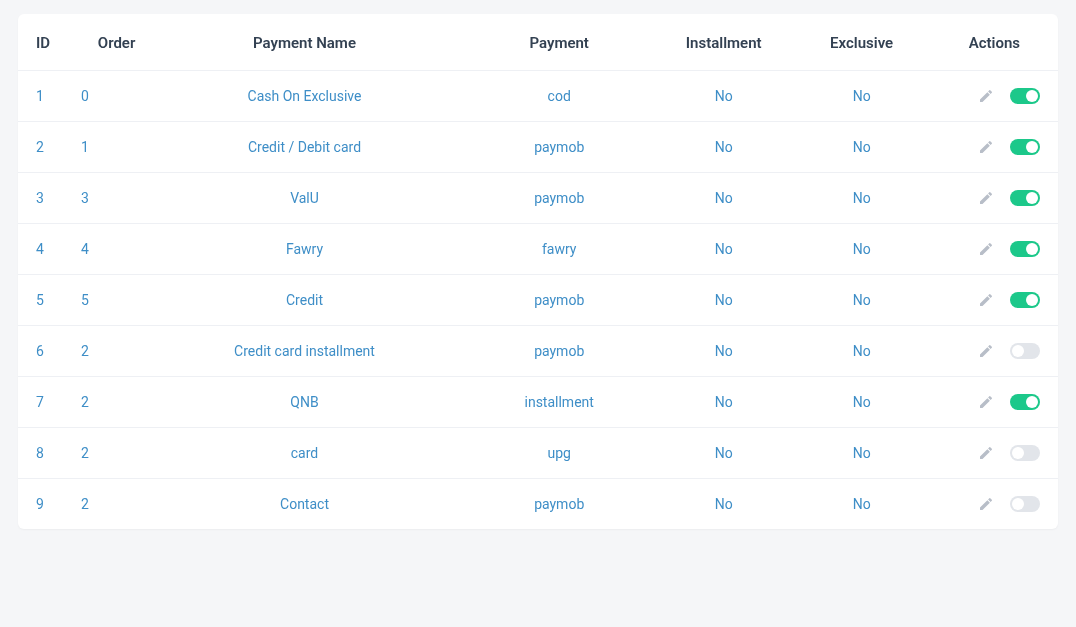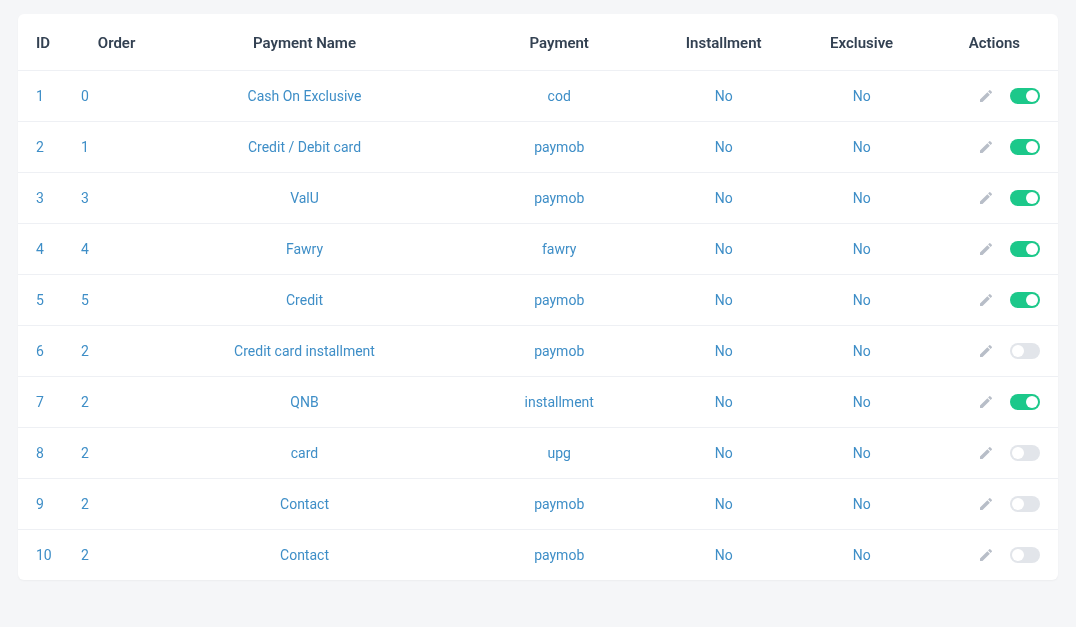--- a/index.html
+++ b/index.html
@@ -260,24 +260,6 @@
             </div>
           </td>
         </tr>
-        <tr>
-          <td>10</td>
-          <td>2</td>
-          <td>Contact</td>
-          <td>paymob</td>
-          <td>No</td>
-          <td>No</td>
-          <td>
-            <div class="actions">
-              <span class="edit-icon"><svg viewBox="0 0 24 24">
-                  <path d="M3 17.25V21h3.75L17.81 9.94l-3.75-3.75L3 17.25zM20.71 7.04a1 1 0 0 0 0-1.41l-2.34-2.34a1 1 0 0 0-1.41 0l-1.83 1.83 3.75 3.75 1.83-1.83z"></path>
-                </svg></span>
-              <span class="toggle off">
-                <span class="knob"></span>
-              </span>
-            </div>
-          </td>
-        </tr>
       </tbody>
   </table>
 </div>

